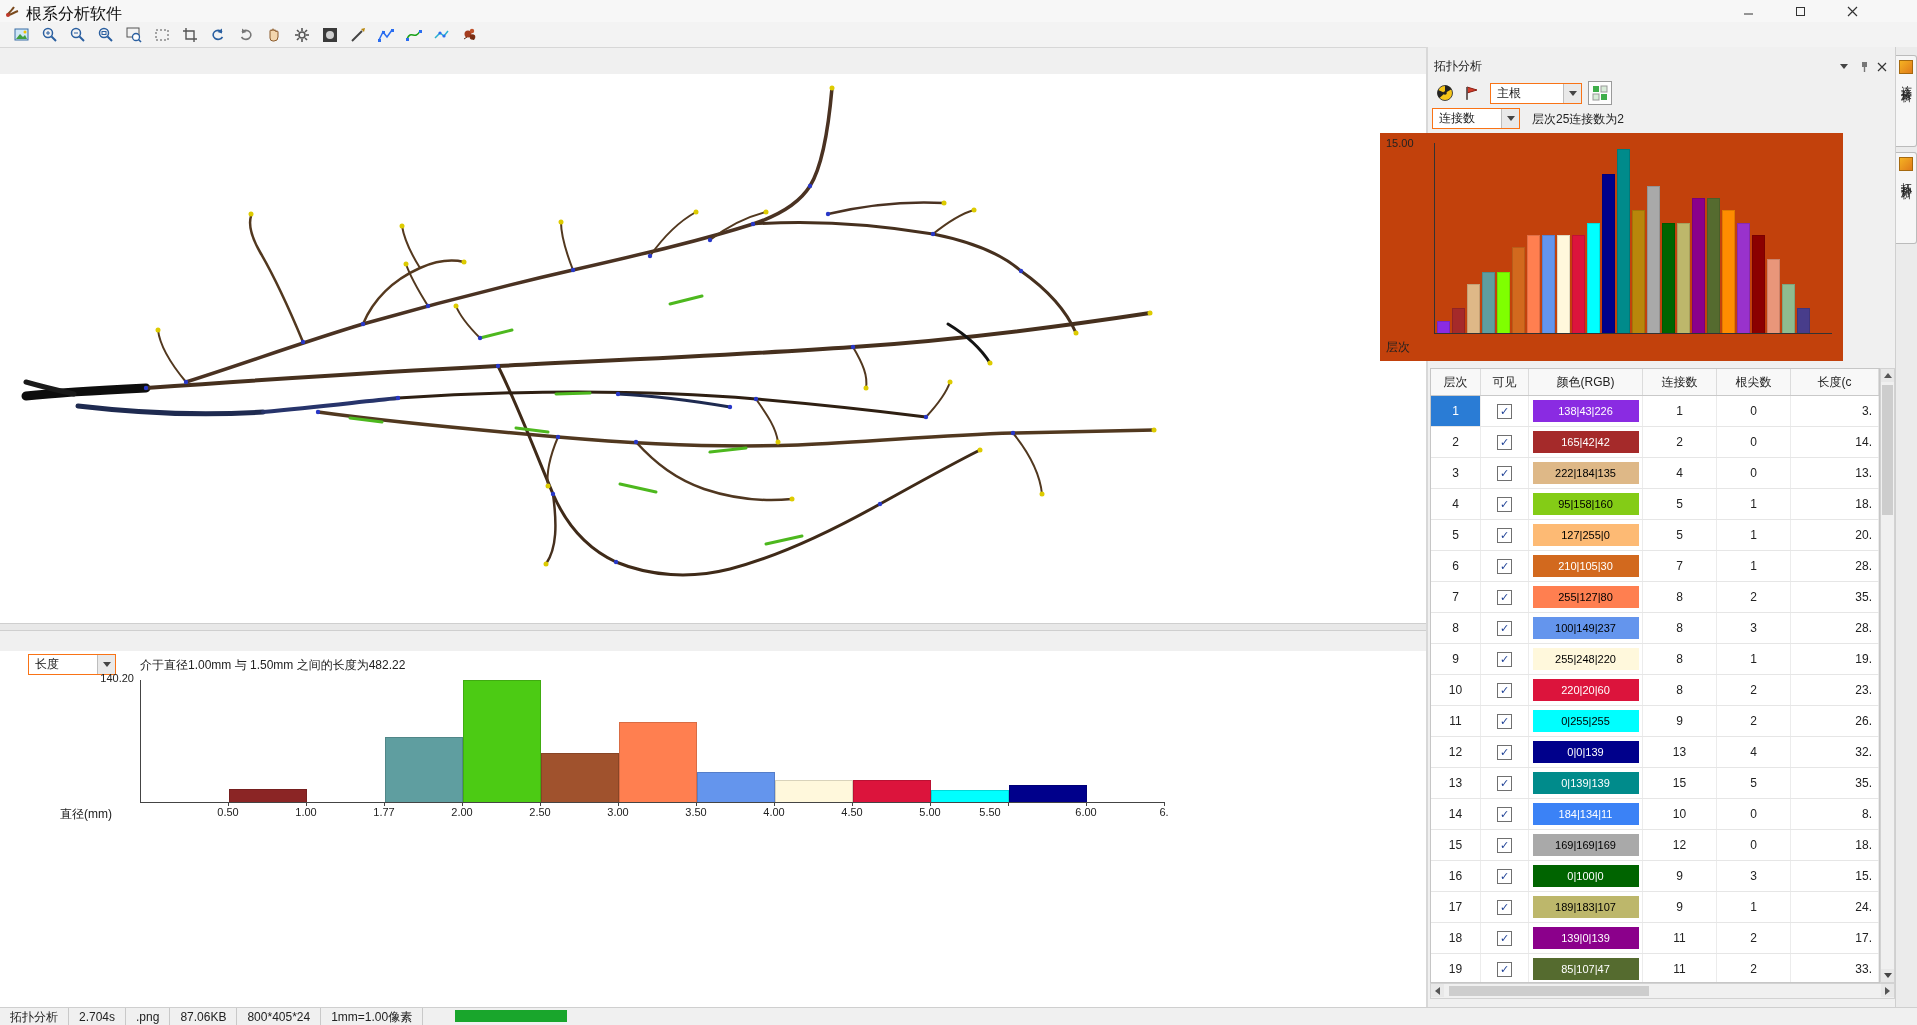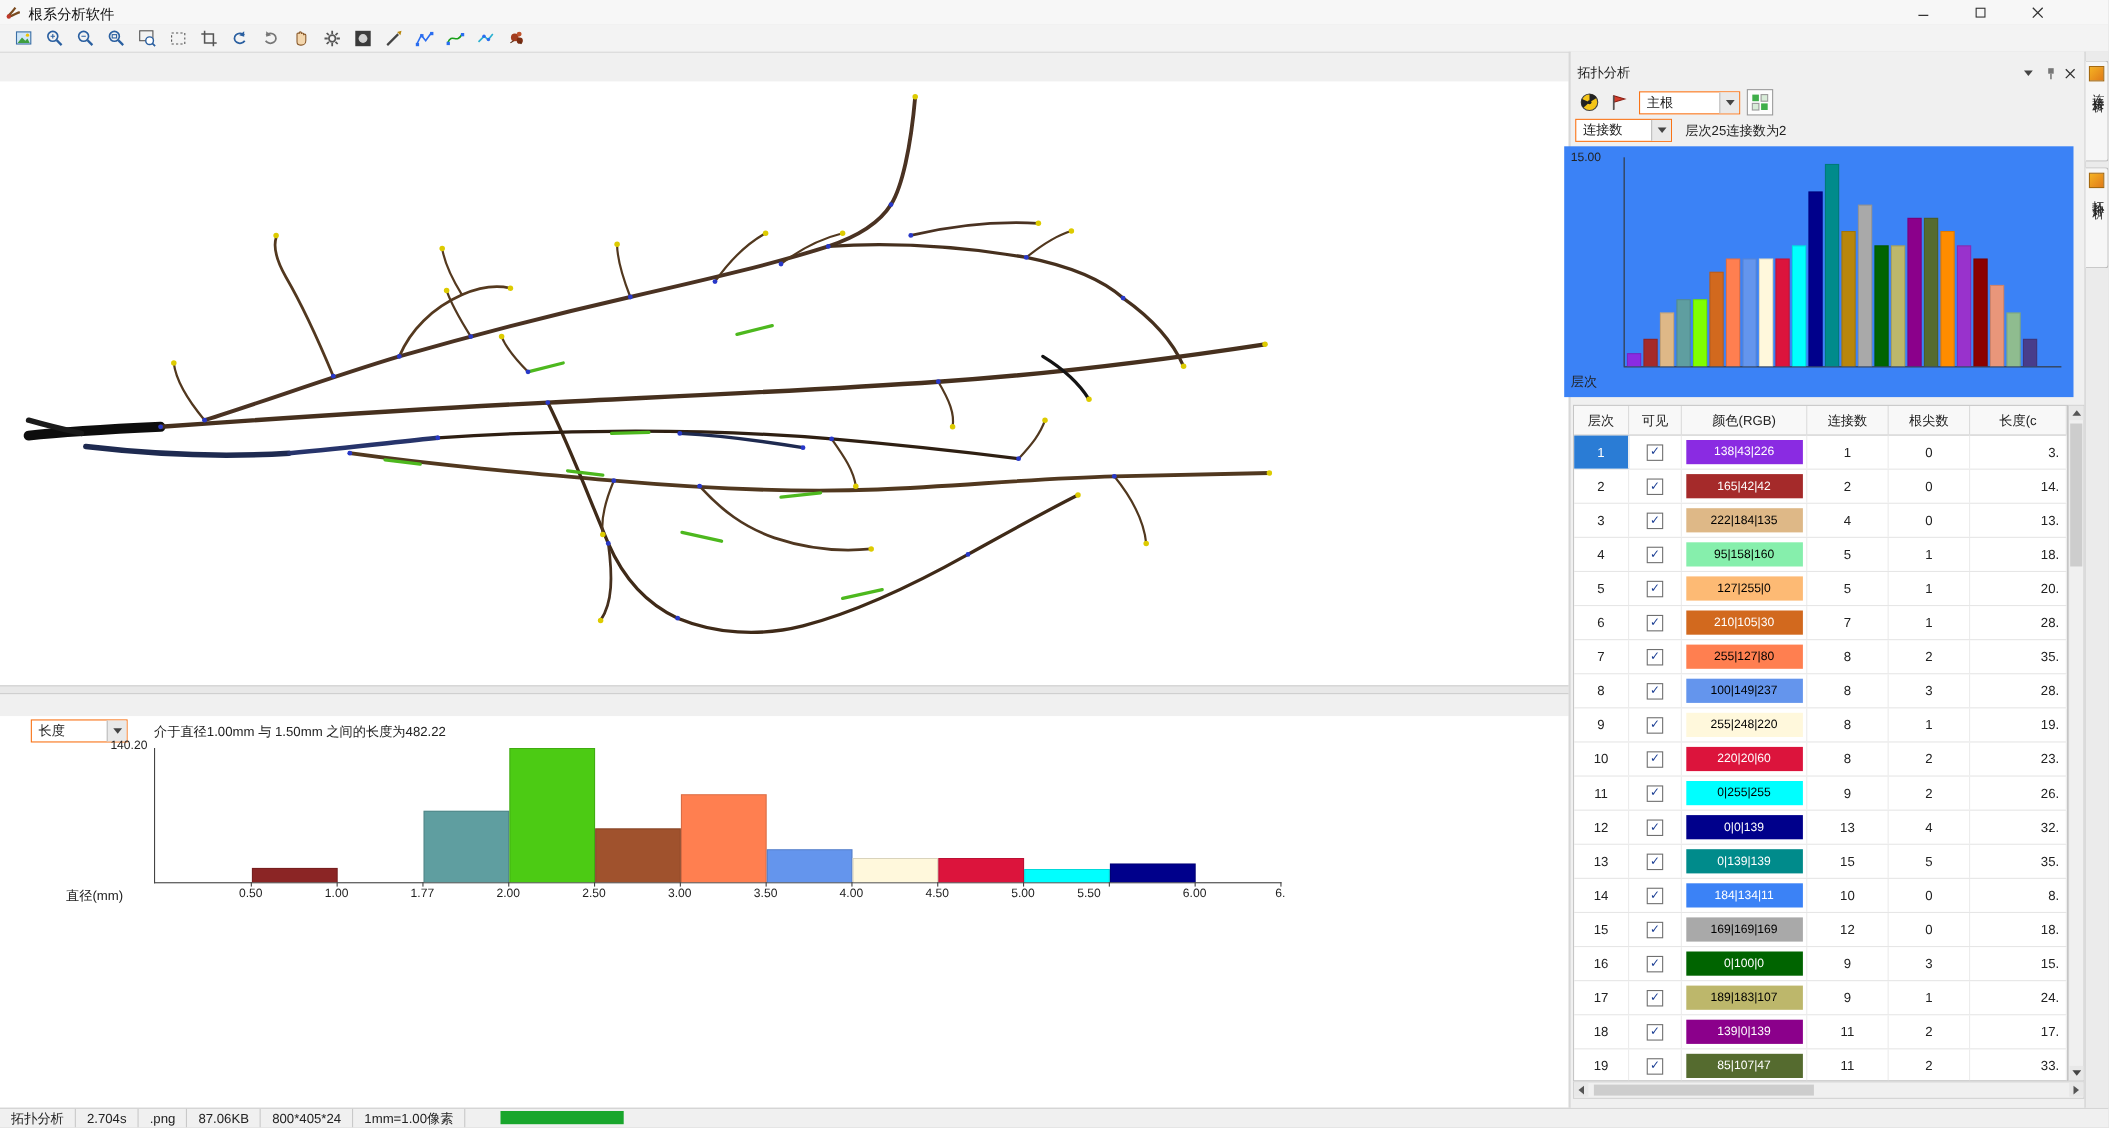--- a/index.html
+++ b/index.html
@@ -8,7 +8,7 @@
   
   .titlebar{position:absolute;left:0;top:0;width:1917px;height:22px;background:#f7f7f7;border-bottom:1px solid #e3e3e3;}
   .title-ic{position:absolute;left:5px;top:3px;}
-  .title-text{position:absolute;left:26px;top:4px;font-size:13px;color:#111;}
+  .title-text{position:absolute;left:26px;top:4px;font-size:16px;color:#111;}
   .wbtn{position:absolute;top:0;width:36px;height:22px;display:flex;align-items:center;justify-content:center;cursor:default;}
   
   .toolbar{position:absolute;left:0;top:22px;width:1917px;height:26px;background:#f3f3f3;border-bottom:1px solid #d7d7d7;display:flex;align-items:center;padding-left:10px;gap:4px;box-sizing:border-box;}

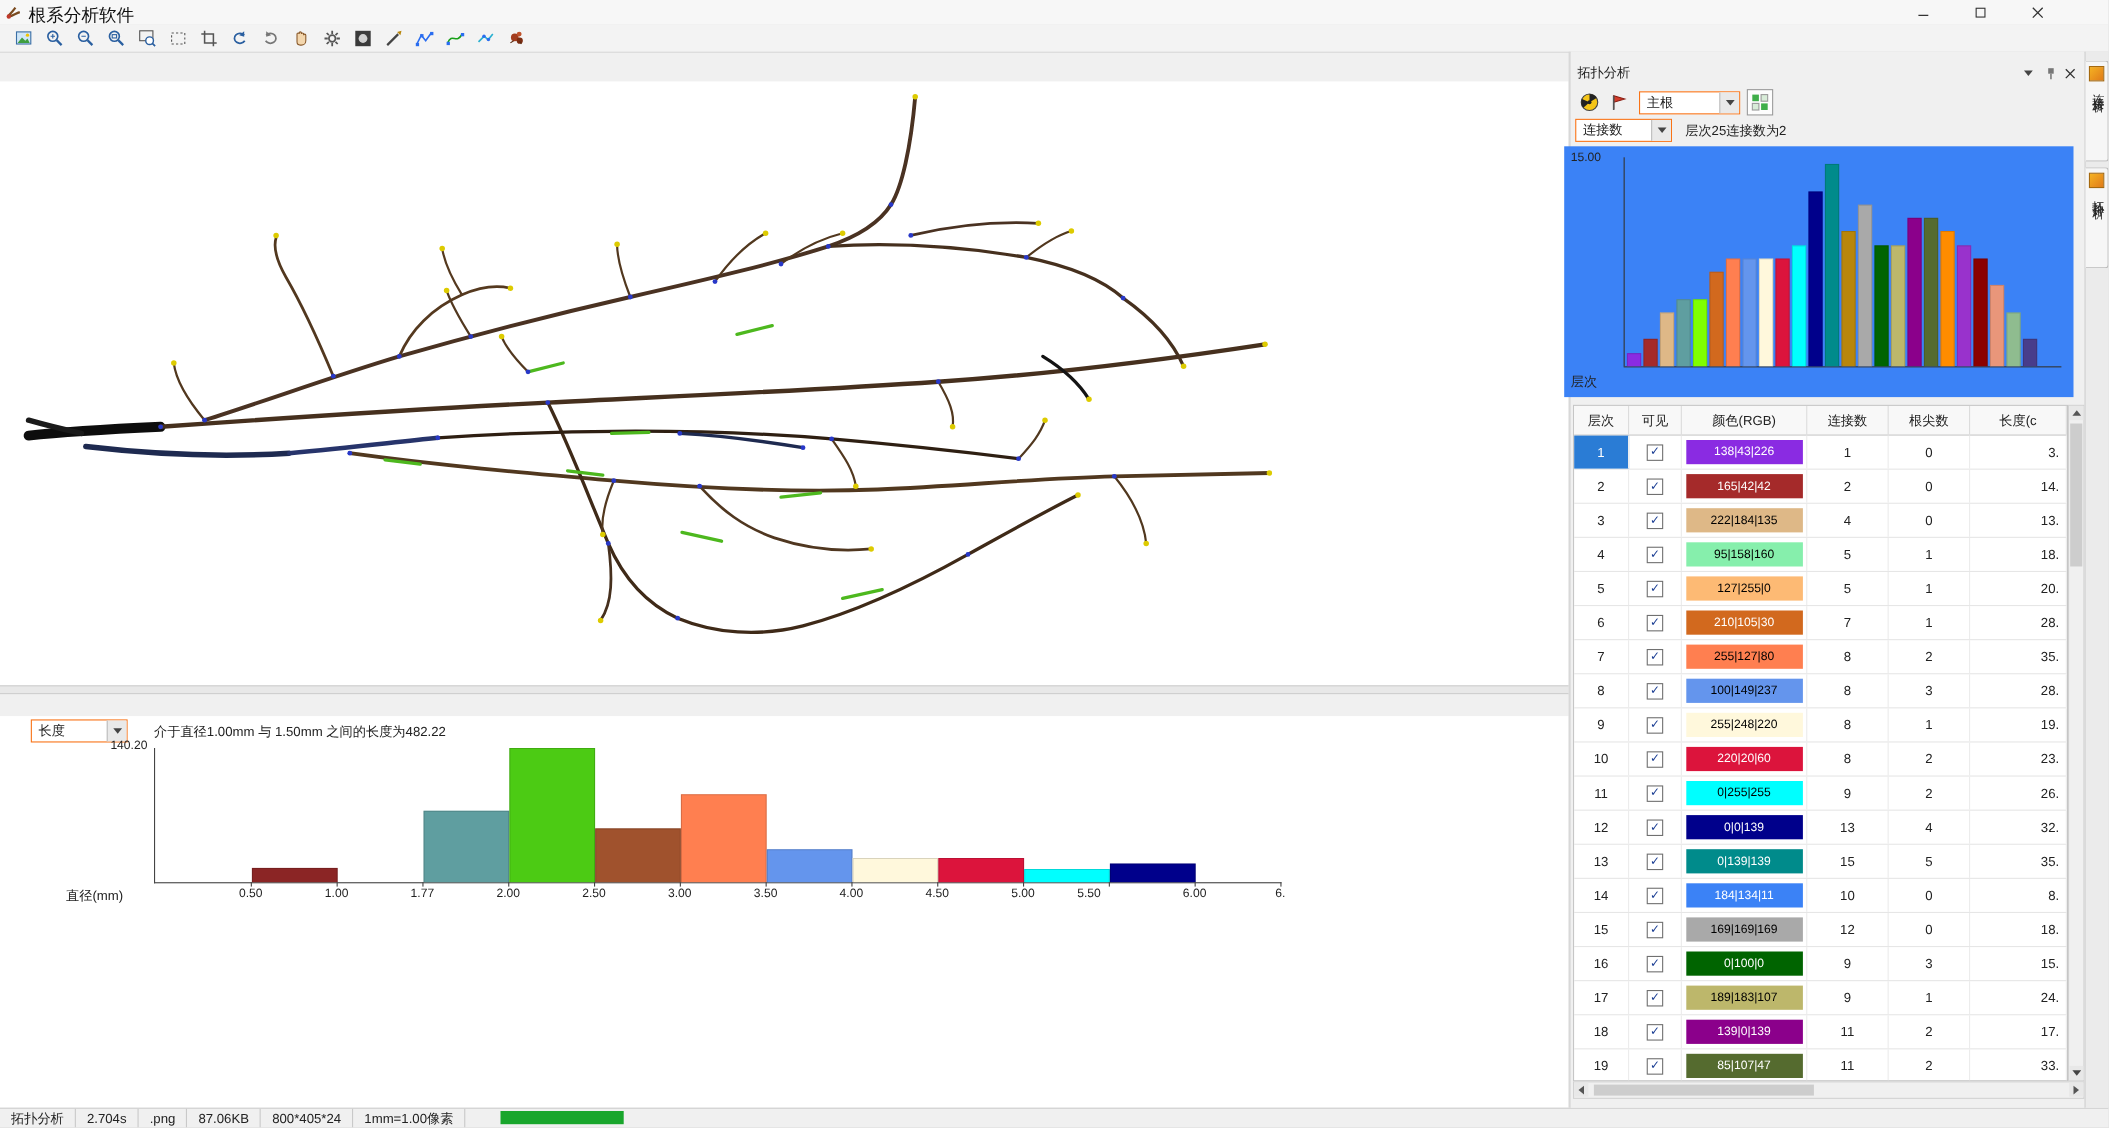--- a/index.html
+++ b/index.html
@@ -45,7 +45,7 @@
   .rbtn{width:22px;height:22px;display:flex;align-items:center;justify-content:center;}
   .rbtn.bordered{border:1px solid #9a9a9a;background:#fdfdfd;}
   .rinfo{position:absolute;left:1532px;top:111px;font-size:12px;}
-  .topo-chart{position:absolute;left:1422px;top:133px;width:463px;height:228px;background:#3b82f6;}
+  .topo-chart{position:absolute;left:1380px;top:133px;width:463px;height:228px;background:#c2410c;}
   .topo-ytop{position:absolute;left:6px;top:4px;font-size:11px;}
   .topo-axis-v{position:absolute;left:54px;top:10px;width:1px;height:190px;background:#333;}
   .topo-axis-h{position:absolute;left:54px;top:200px;width:398px;height:1px;background:#333;}

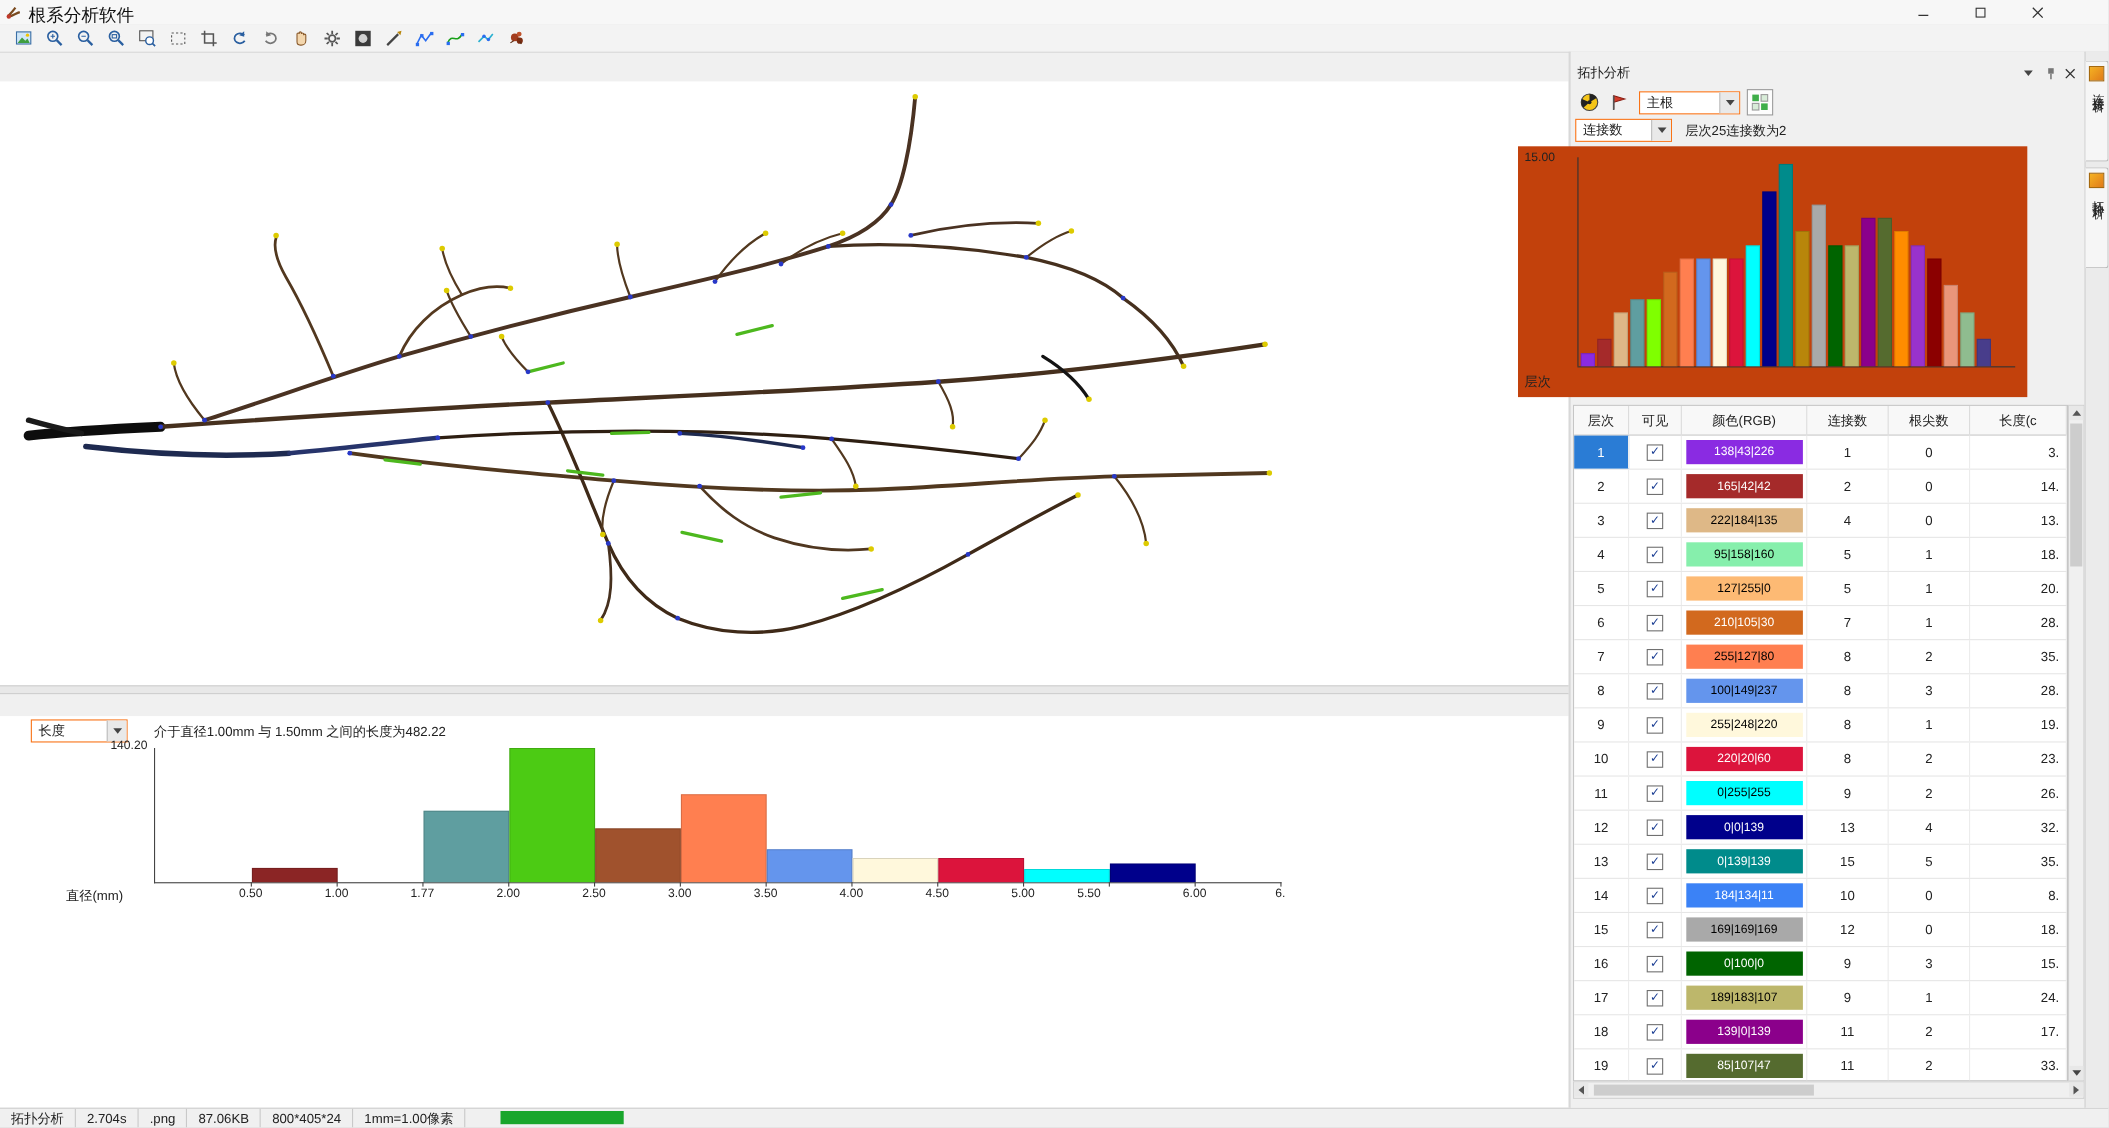--- a/index.html
+++ b/index.html
@@ -539,7 +539,7 @@
             <span class="cb">✓</span>
           </span>
           <span class="tc c2">
-            <span class="swatch" style="background: #86efac; color: rgb(0, 0, 0);">95|158|160</span>
+            <span class="swatch" style="background: #84cc16; color: rgb(0, 0, 0);">95|158|160</span>
           </span>
           <span class="tc c3">5</span>
           <span class="tc c4">1</span>

